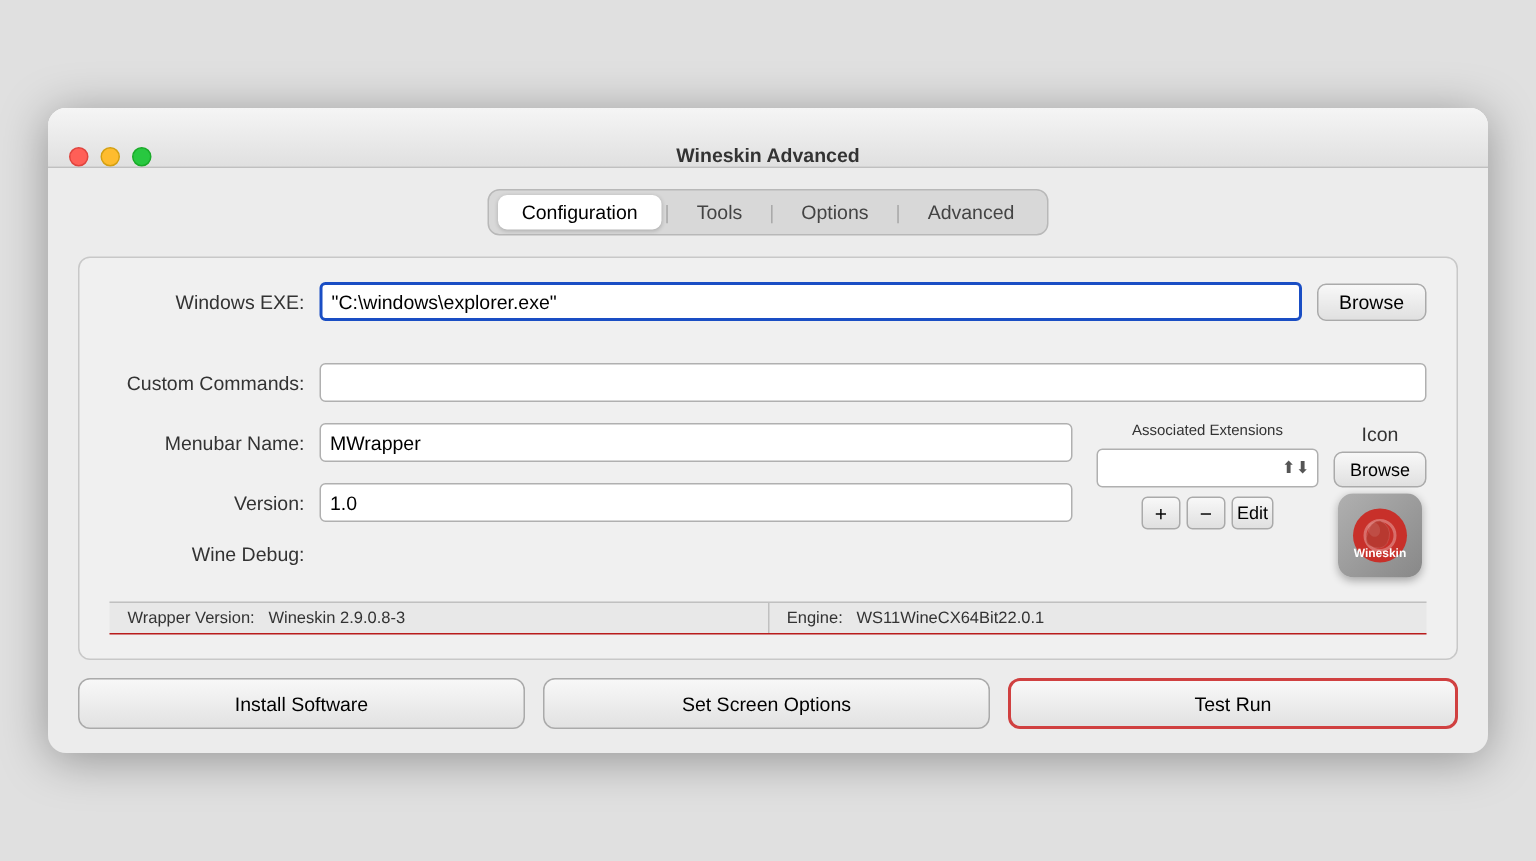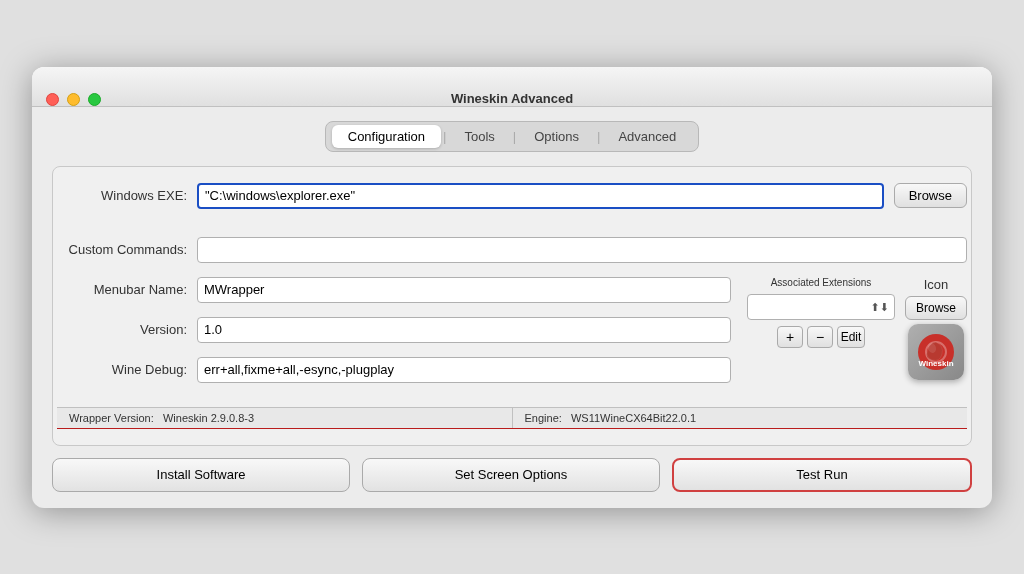--- a/index.html
+++ b/index.html
@@ -85,7 +85,7 @@
       background: #f0f0f0;
       border-radius: 8px;
       border: 1px solid #c8c8c8;
-      padding: 16px 4px;
+      padding: 16px 20px;
     }
     .field-row {
       display: flex;

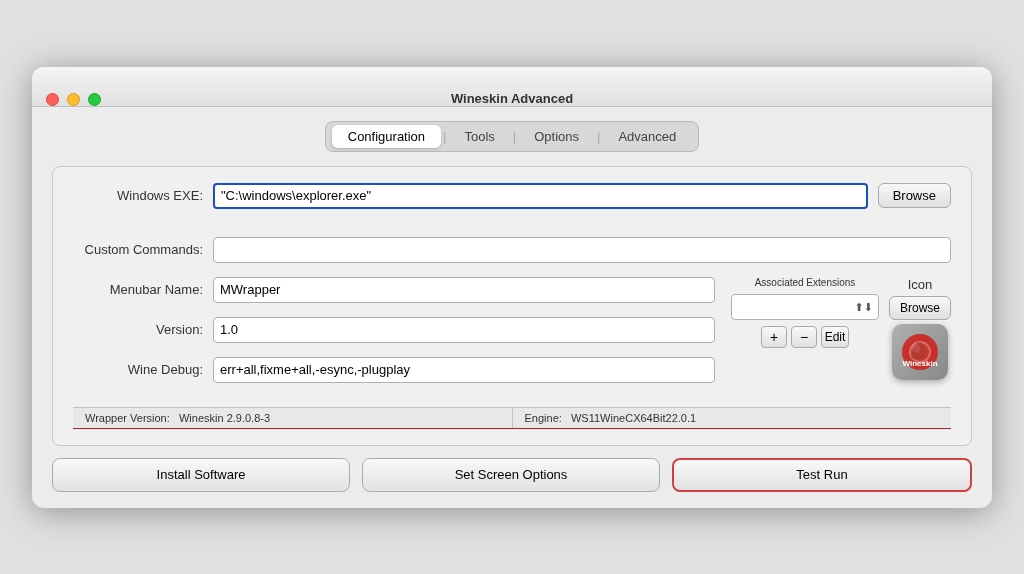--- a/index.html
+++ b/index.html
@@ -330,7 +330,6 @@
 
           <div class="field-row">
             <span class="field-label">Wine Debug:</span>
-            <input class="field-input normal" type="text" value="err+all,fixme+all,-esync,-plugplay" style="">
           </div>
         </div>
 

